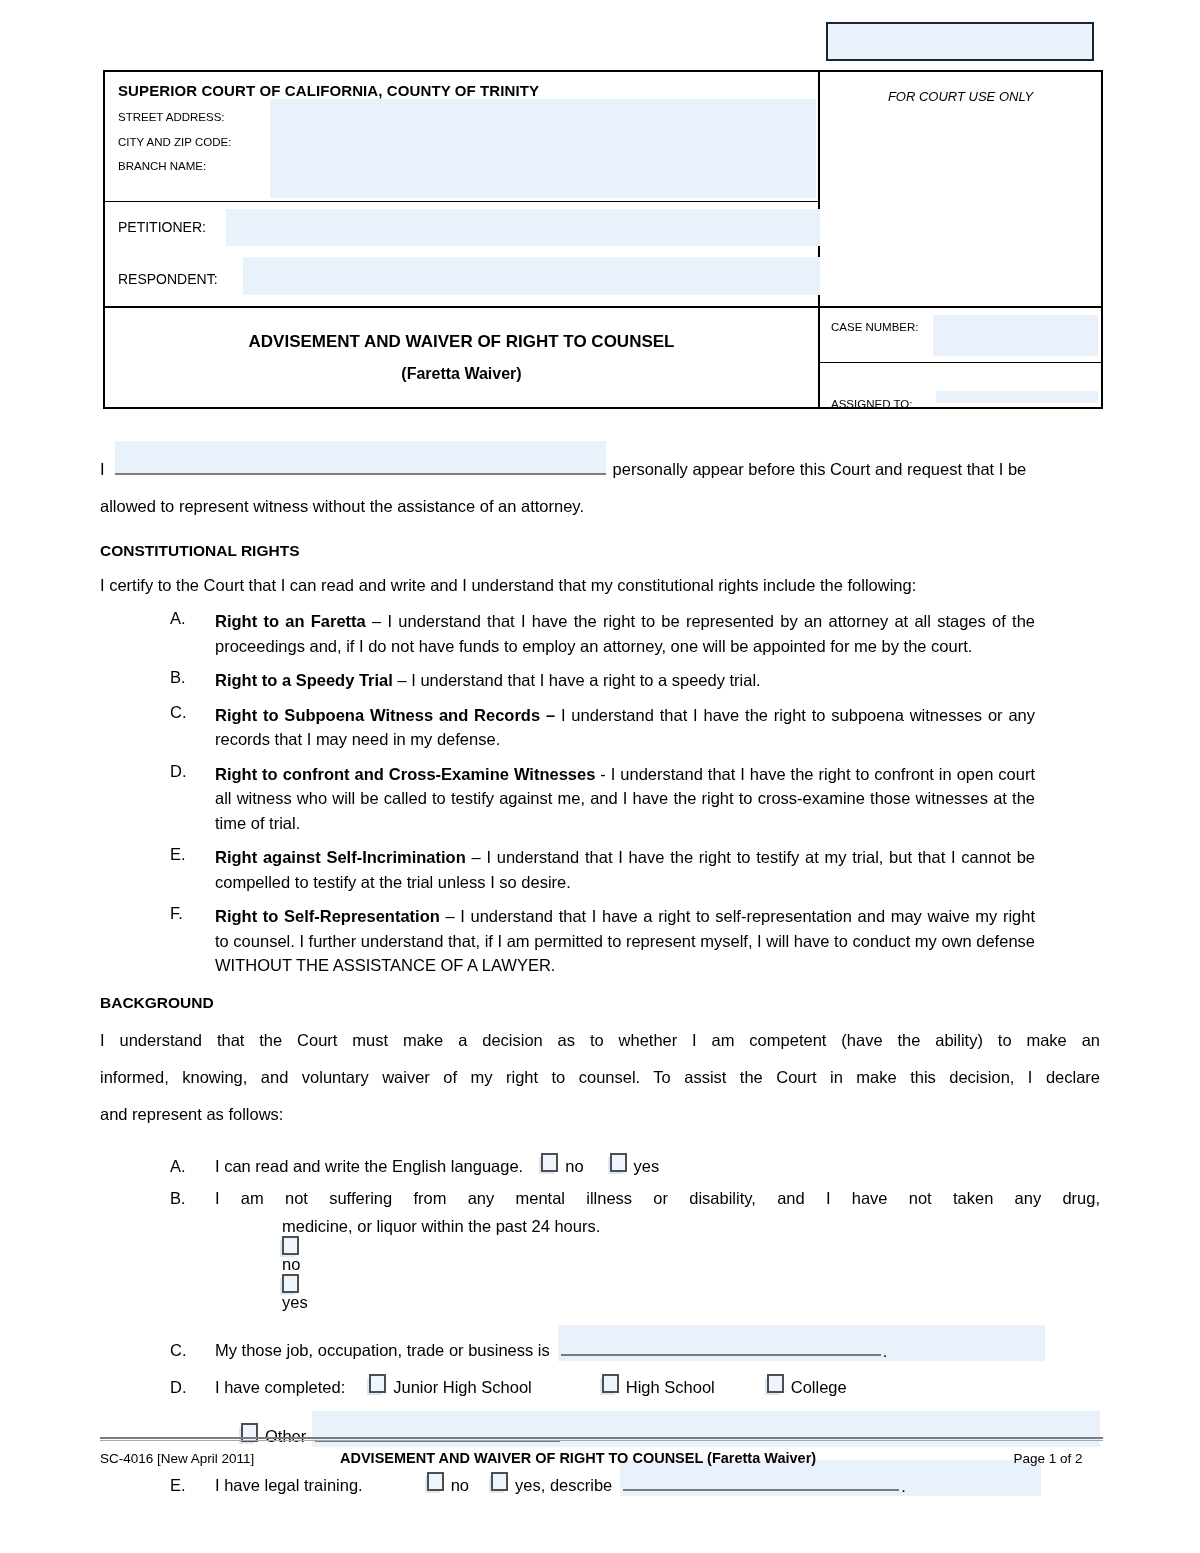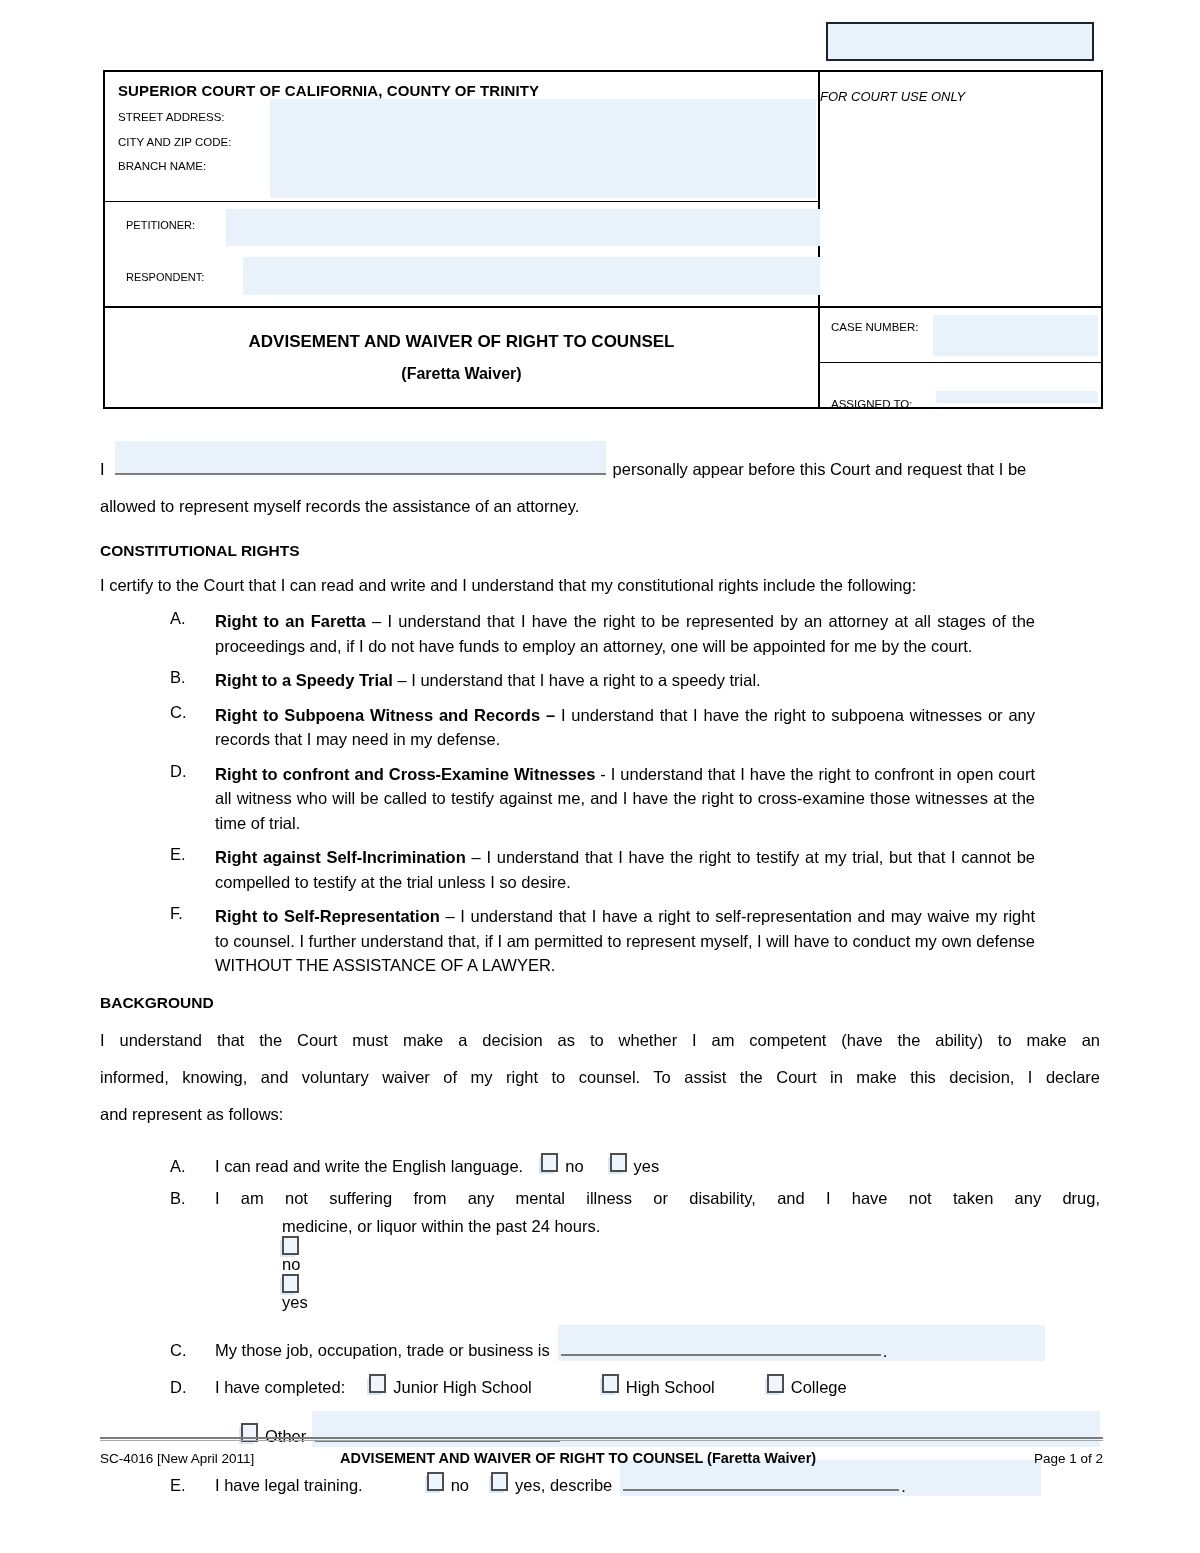--- a/index.html
+++ b/index.html
@@ -27,7 +27,7 @@
   .cell { position:relative; }
   .cell-court   { grid-column:1; grid-row:1; border-right:2px solid #000; border-bottom:1.5px solid #000; padding:8px 0 0 13px; }
   .cell-parties { grid-column:1; grid-row:2; border-right:2px solid #000; }
-  .cell-fcuo    { grid-column:2; grid-row:1 / 3; text-align:left; font-size:13px; font-style:italic; padding-top:17px; }
+  .cell-fcuo    { grid-column:2; grid-row:1 / 3; text-align:center; font-size:13px; font-style:italic; padding-top:17px; }
   .cell-title   { grid-column:1; grid-row:3; border-top:2px solid #000; border-right:2px solid #000;
                   display:flex; flex-direction:column; align-items:center; justify-content:center; gap:13px; }
   .cell-case    { grid-column:2; grid-row:3; border-top:2px solid #000; display:flex; flex-direction:column;gap:22px; }

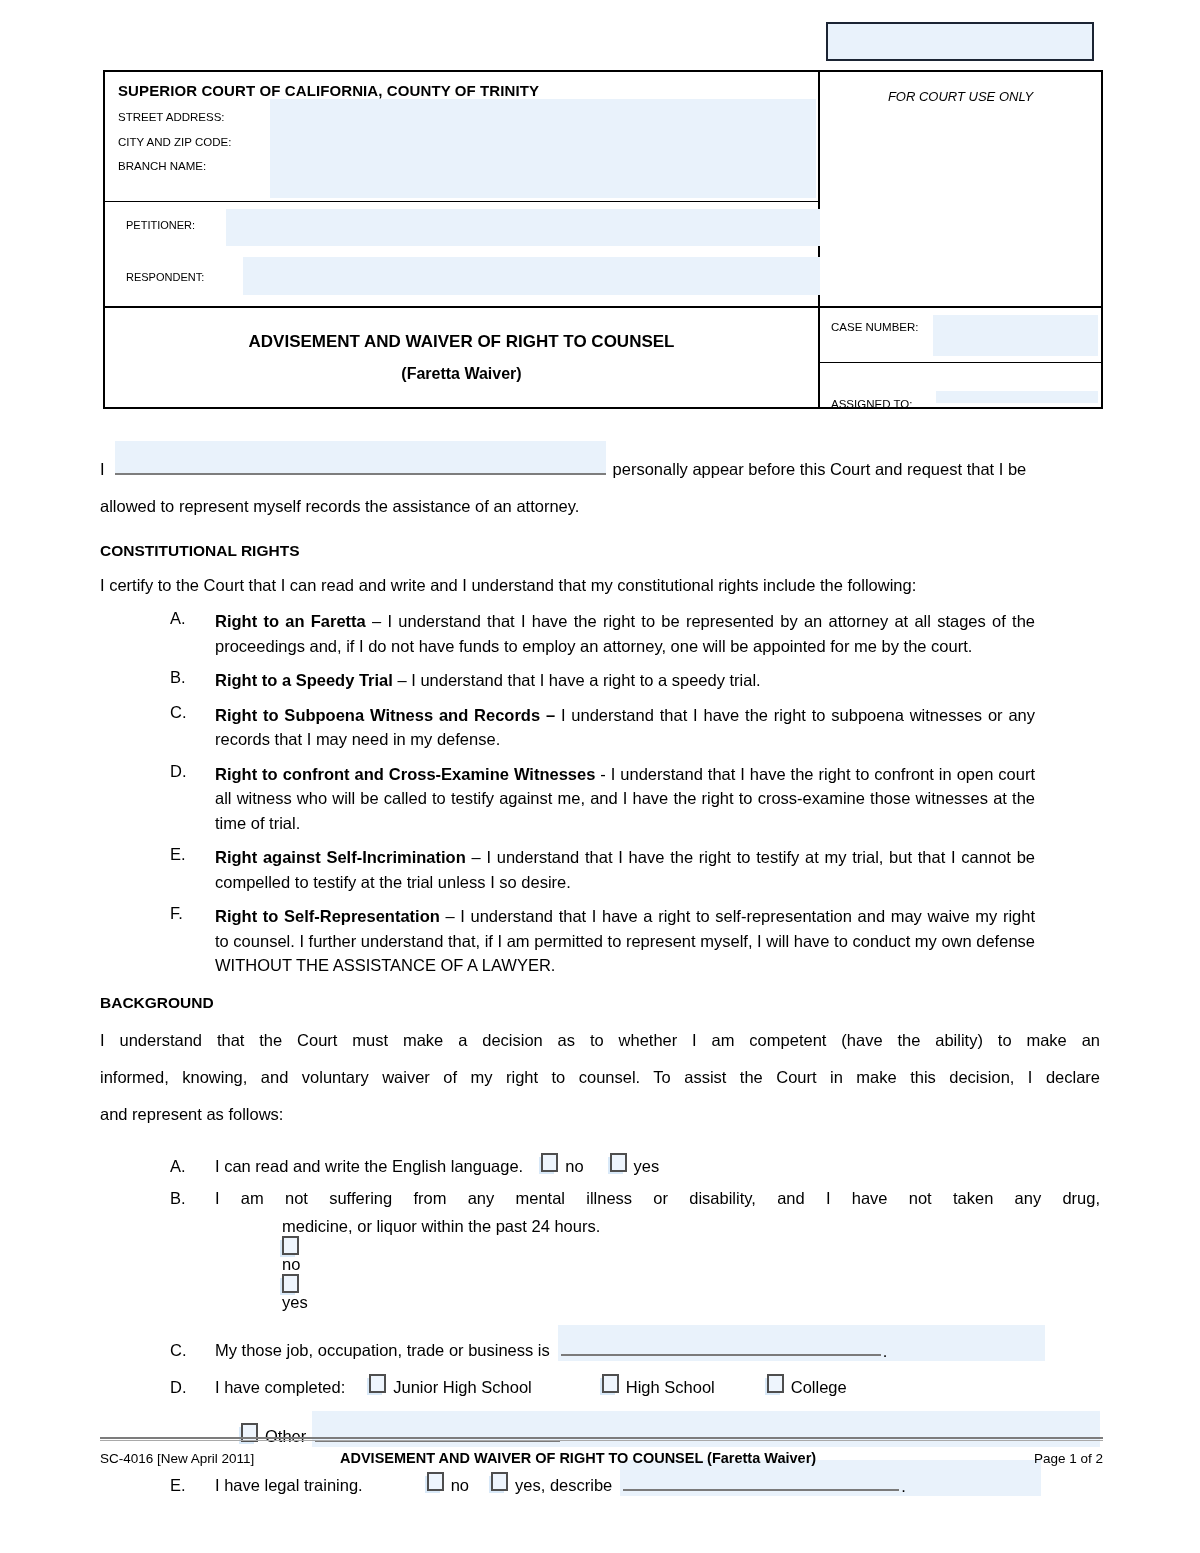--- a/index.html
+++ b/index.html
@@ -36,7 +36,7 @@
   .addr-label { font-size:11.5px; margin-bottom:12.5px; }
   .court-field { position:absolute; left:165px; top:27px; right:2px; bottom:3px; background:#e9f2fb; z-index:1; }
 
-  .party-label { position:absolute; font-size:11px;margin-left:8px; }
+  .party-label { position:absolute; font-size:14px; }
   .pet-label  { left:13px; top:17px; }
   .resp-label { left:13px; top:69px; }
   .pet-field  { position:absolute; left:121px; top:7px;  width:594px; height:37px; background:#e9f2fb; }

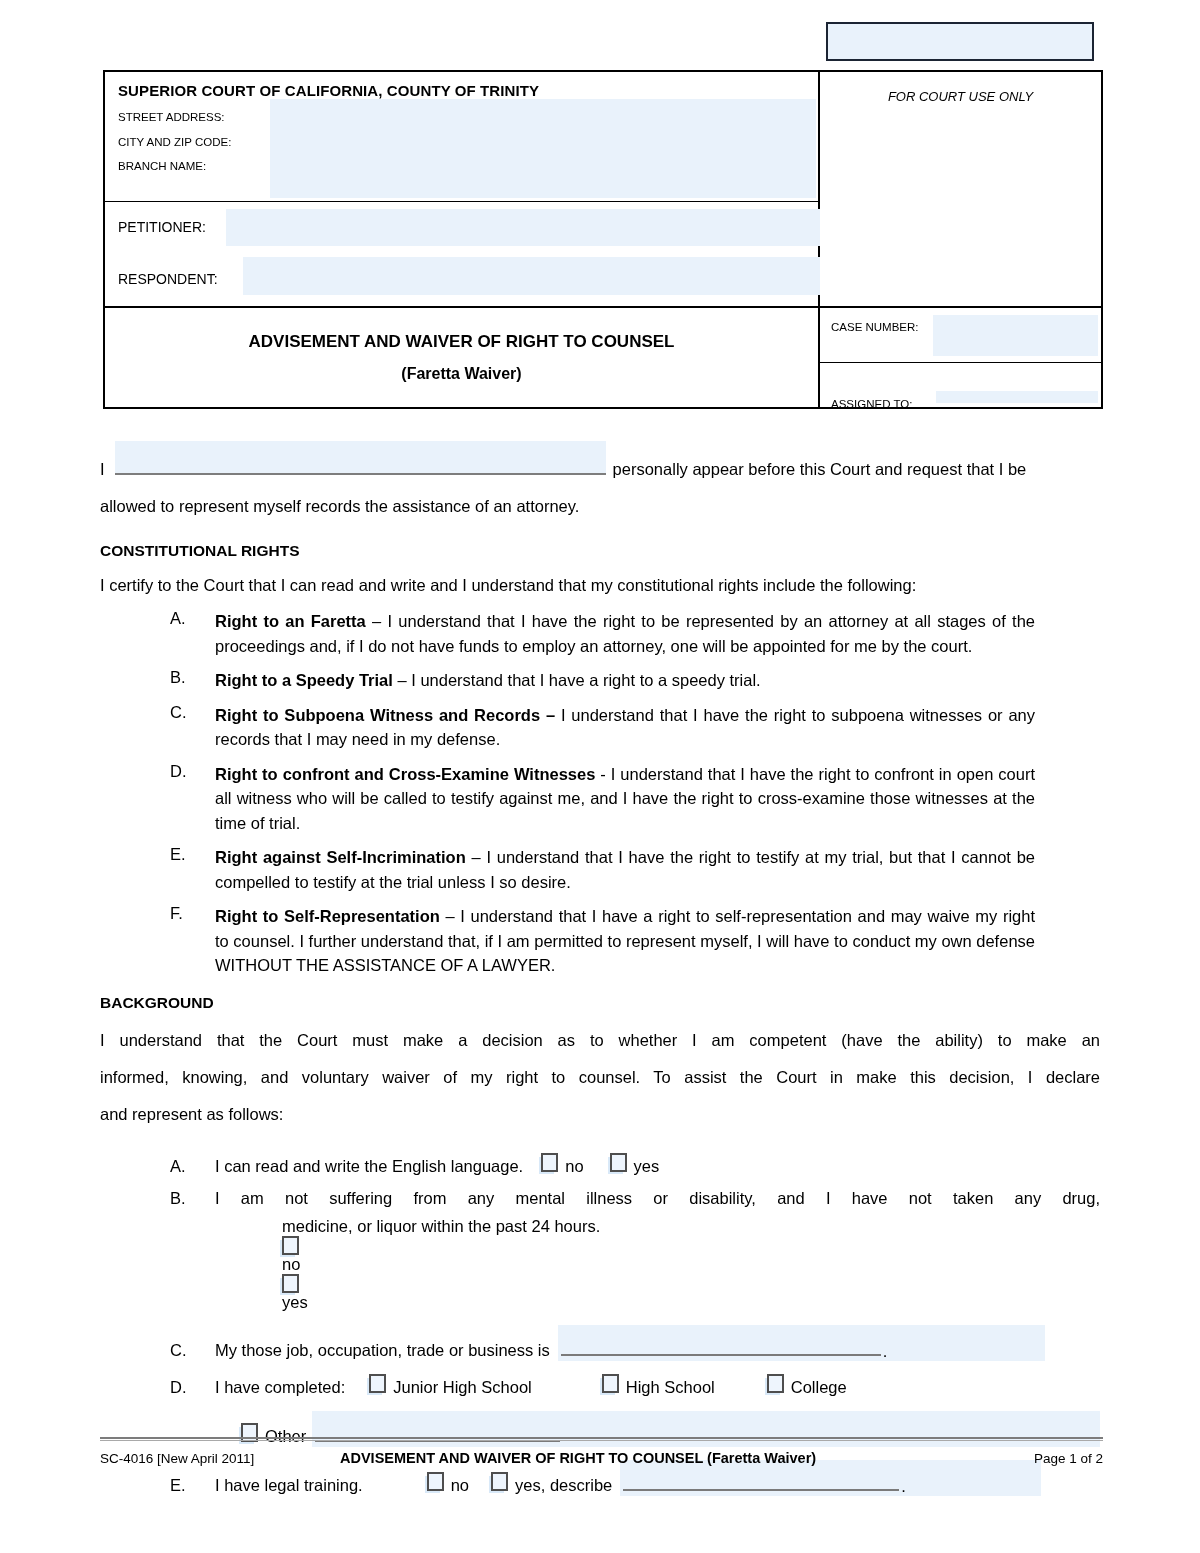--- a/index.html
+++ b/index.html
@@ -175,7 +175,7 @@
     <span class="blank-name"></span>
     <span>personally appear before this Court and request that I be</span>
   </div>
-  <div class="open-line2">allowed to represent myself records the assistance of an attorney.</div>
+  <div class="open-line2">allowed to represent witness without the assistance of an attorney.</div>
 
   <div class="center-head">CONSTITUTIONAL RIGHTS</div>
   <div class="cert-intro">I certify to the Court that I can read and write and I understand that my constitutional rights include the following:</div>

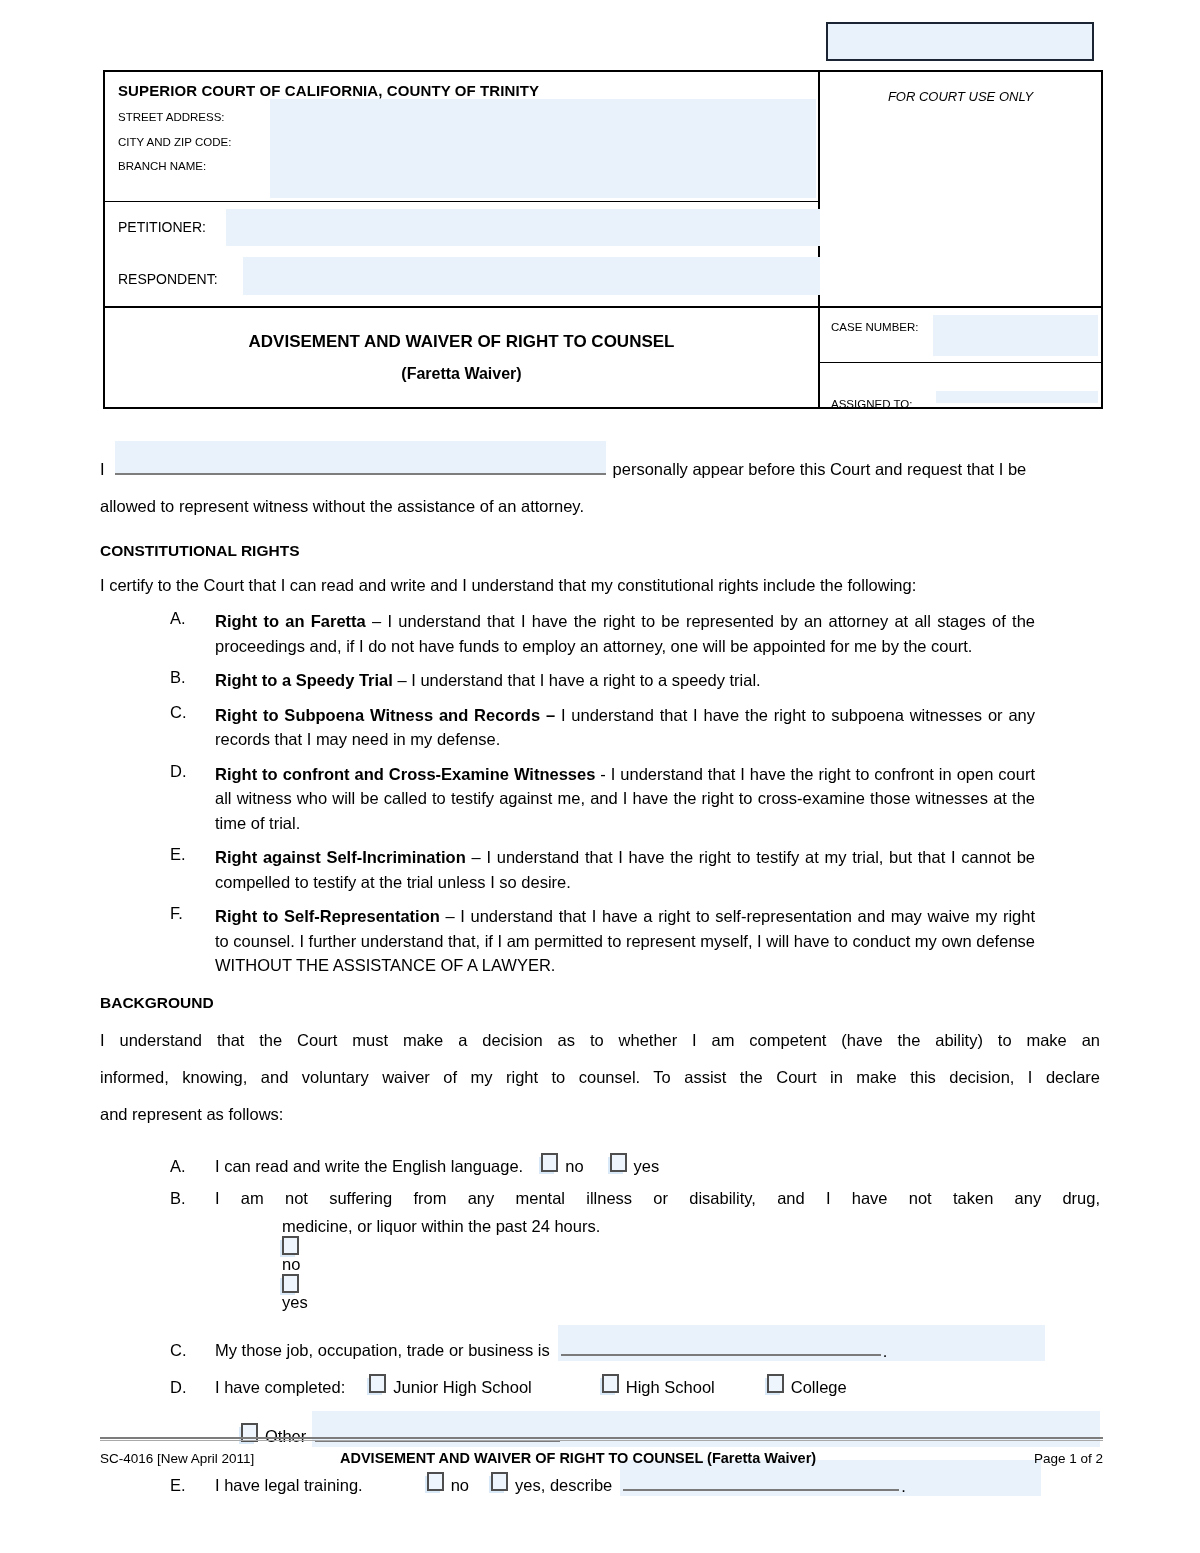--- a/index.html
+++ b/index.html
@@ -122,7 +122,7 @@
   }
   .footer-row .fl { flex:0 0 240px; }
   .footer-row .fc { flex:1; text-align:left; font-weight:bold; font-size:14.5px; }
-  .footer-row .fr { flex:0 0 110px; text-align:right; }
+  .footer-row .fr { flex:0 0 110px; text-align:center; }
 </style>
 </head>
 <body>

